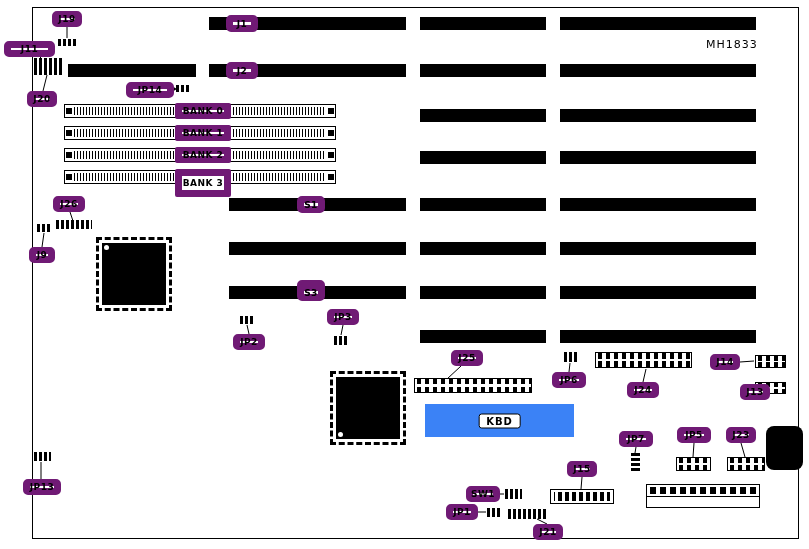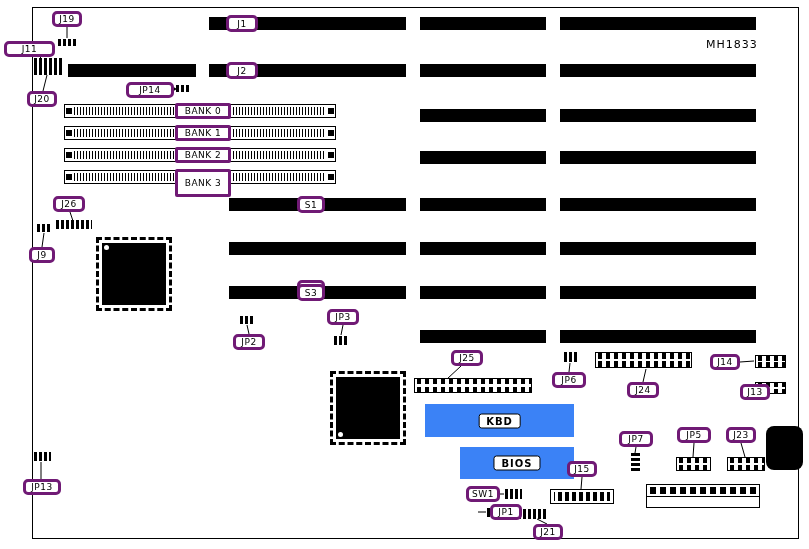--- a/index.html
+++ b/index.html
@@ -13,9 +13,9 @@
   }
   .slot { position:absolute; height:13px; background:#000; z-index:1; }
   .callout {
-    position:absolute; background:#fff; border:3px solid #701a75; border-radius:5px;
+    position:absolute; background:#fff; border:7px solid #701a75; border-radius:5px;
     display:flex; align-items:center; justify-content:center;
-    font-size:9px; font-weight:normal; letter-spacing:0.5px; color:#000;
+    font-size:9px; font-weight:bold; letter-spacing:0.5px; color:#000;
     box-sizing:border-box; z-index:6; white-space:nowrap;
   }
   .banklabel { border-radius:2px; }

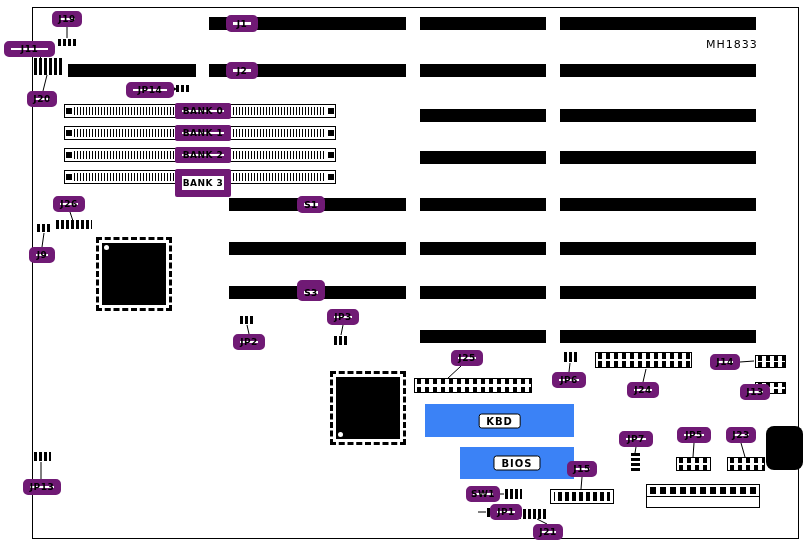--- a/index.html
+++ b/index.html
@@ -130,9 +130,6 @@
 
   <div class="rom" style="left:425px;top:404px;width:126px;height:33px;">
     <div class="lbl">KBD</div>
-  </div>
-  <div class="rom" style="left:460px;top:447px;width:91px;height:32px;">
-    <div class="lbl">BIOS</div>
   </div>
 
   <div class="din"></div>

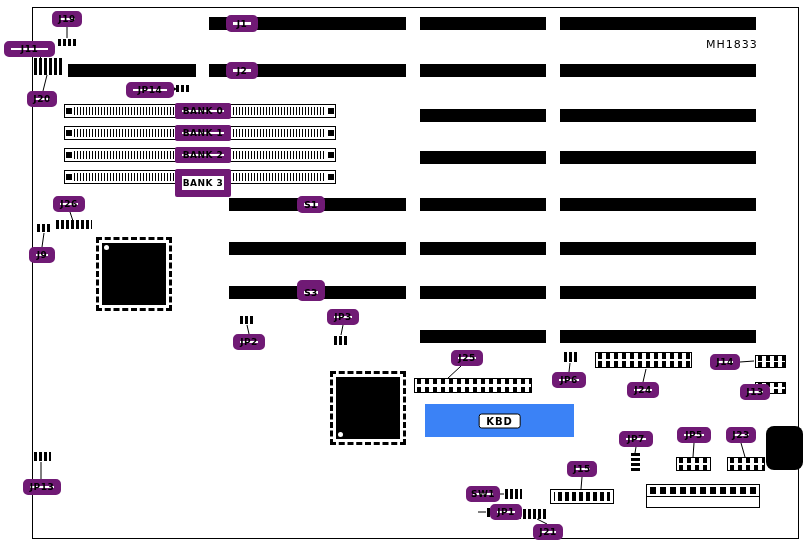--- a/index.html
+++ b/index.html
@@ -212,7 +212,7 @@
   <div class="callout" style="left:567px;top:461px;width:30px;height:16px;">J15</div>
   <div class="callout" style="left:23px;top:479px;width:38px;height:16px;">JP13</div>
   <div class="callout" style="left:466px;top:486px;width:34px;height:16px;">SW1</div>
-  <div class="callout" style="left:446px;top:504px;width:32px;height:16px;margin-left:44px;">JP1</div>
+  <div class="callout" style="left:446px;top:504px;width:32px;height:16px;">JP1</div>
   <div class="callout" style="left:533px;top:524px;width:30px;height:16px;">J21</div>
 
 </div>

